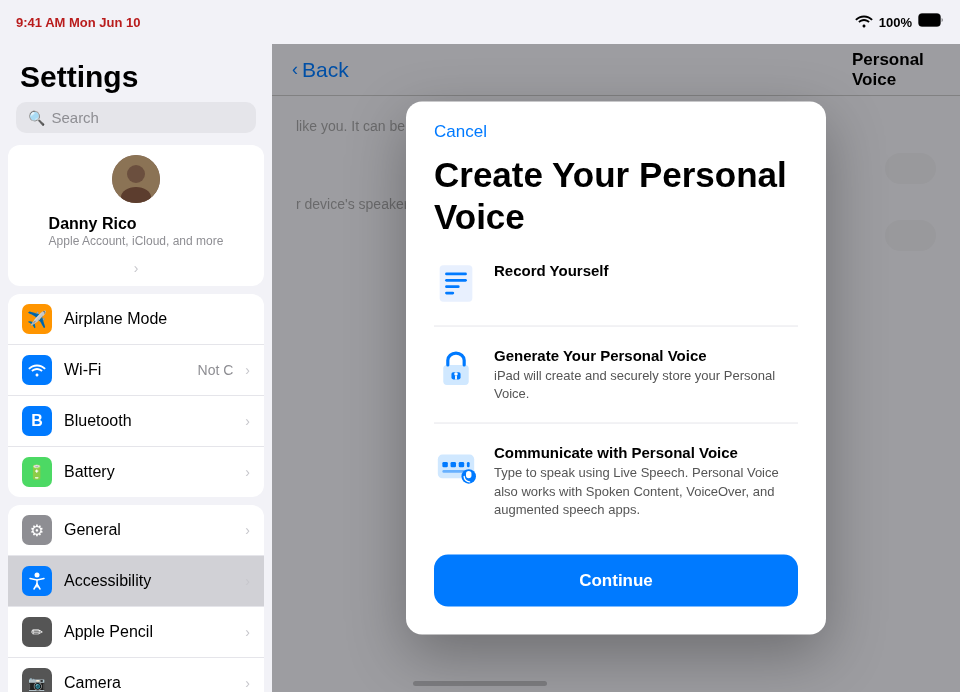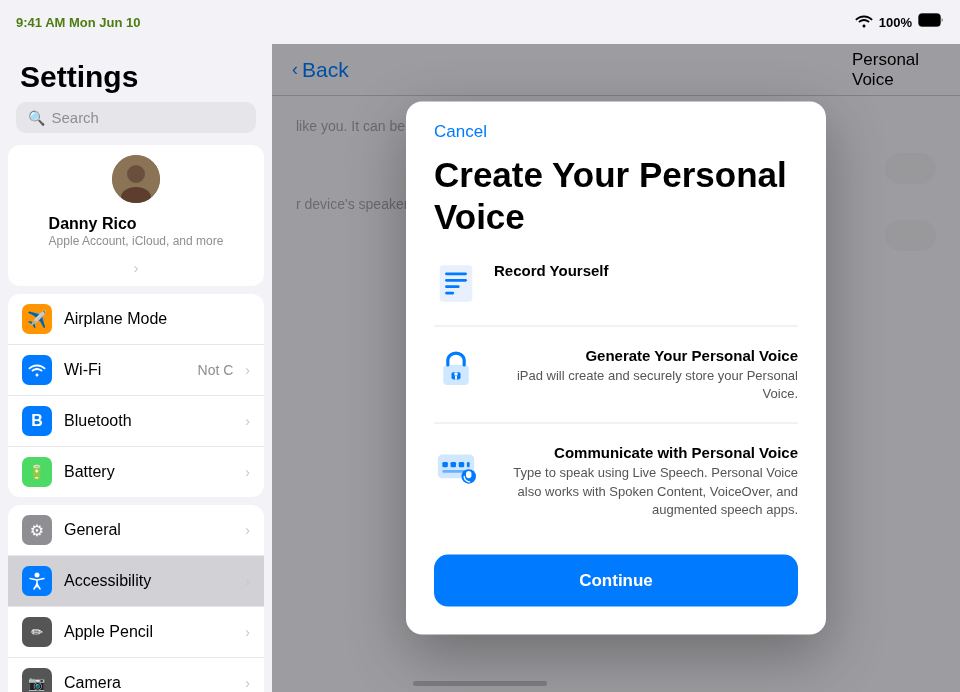--- a/index.html
+++ b/index.html
@@ -27,7 +27,7 @@
     .status-time {
       font-size: 13px;
       font-weight: 600;
-      color: #4d7c0f;
+      color: #b91c1c;
       text-align: center;
     }
     .status-icons {

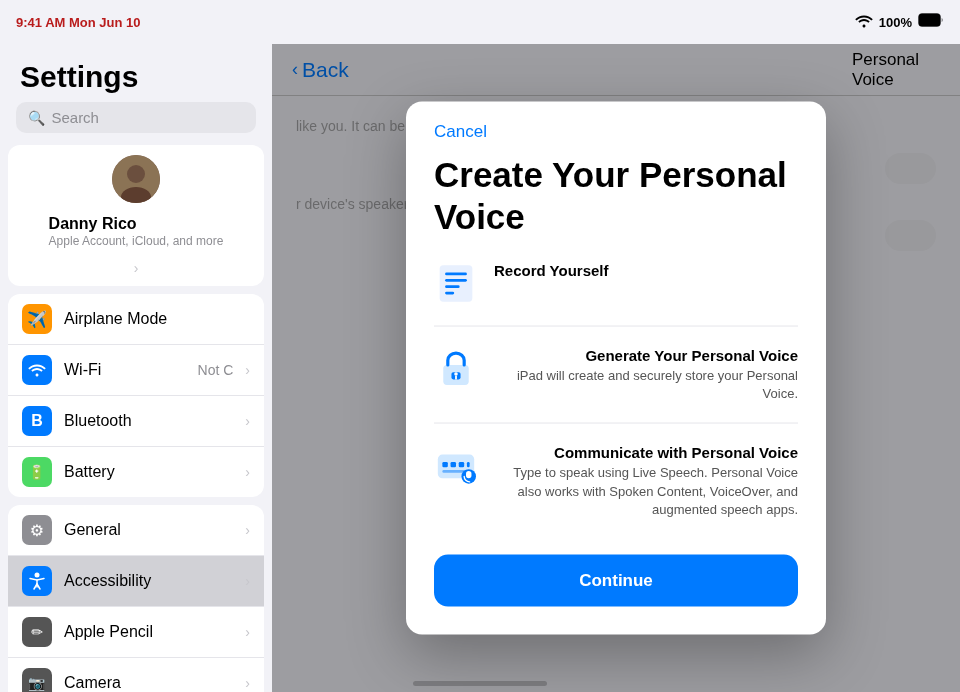--- a/index.html
+++ b/index.html
@@ -198,7 +198,7 @@
       left: 50%;
       transform: translateX(-50%);
       font-size: 17px;
-      font-weight: 400;
+      font-weight: 700;
       color: #000;
       left: calc(272px + 50%);
       transform: translateX(-50%);

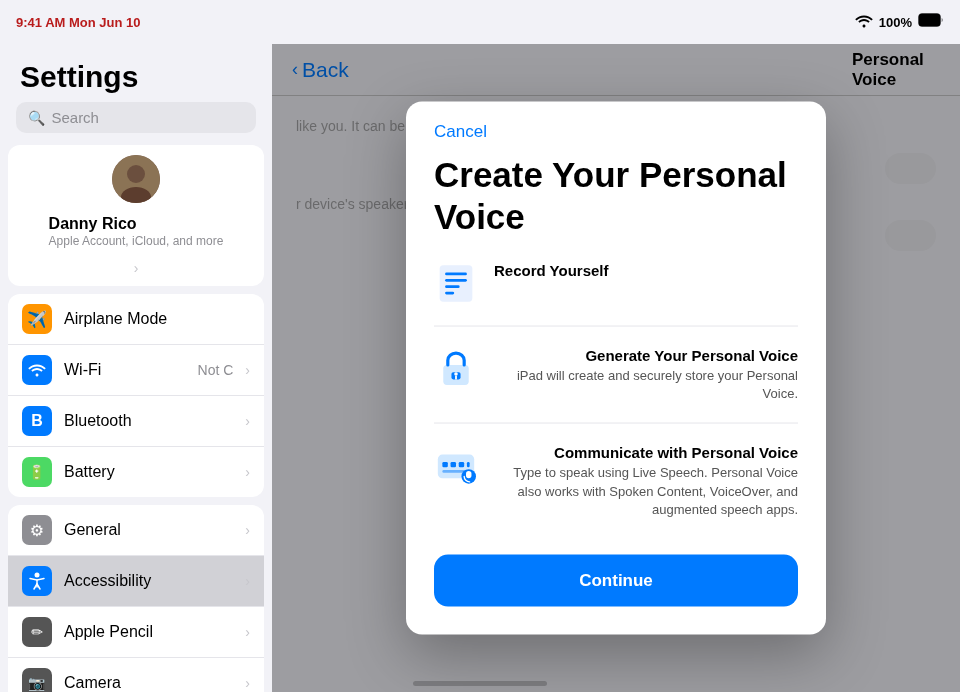--- a/index.html
+++ b/index.html
@@ -263,7 +263,6 @@
       gap: 16px;
       margin-bottom: 20px;
       align-items: flex-start;
-      text-align: right;
     }
     .step-icon {
       width: 44px;

